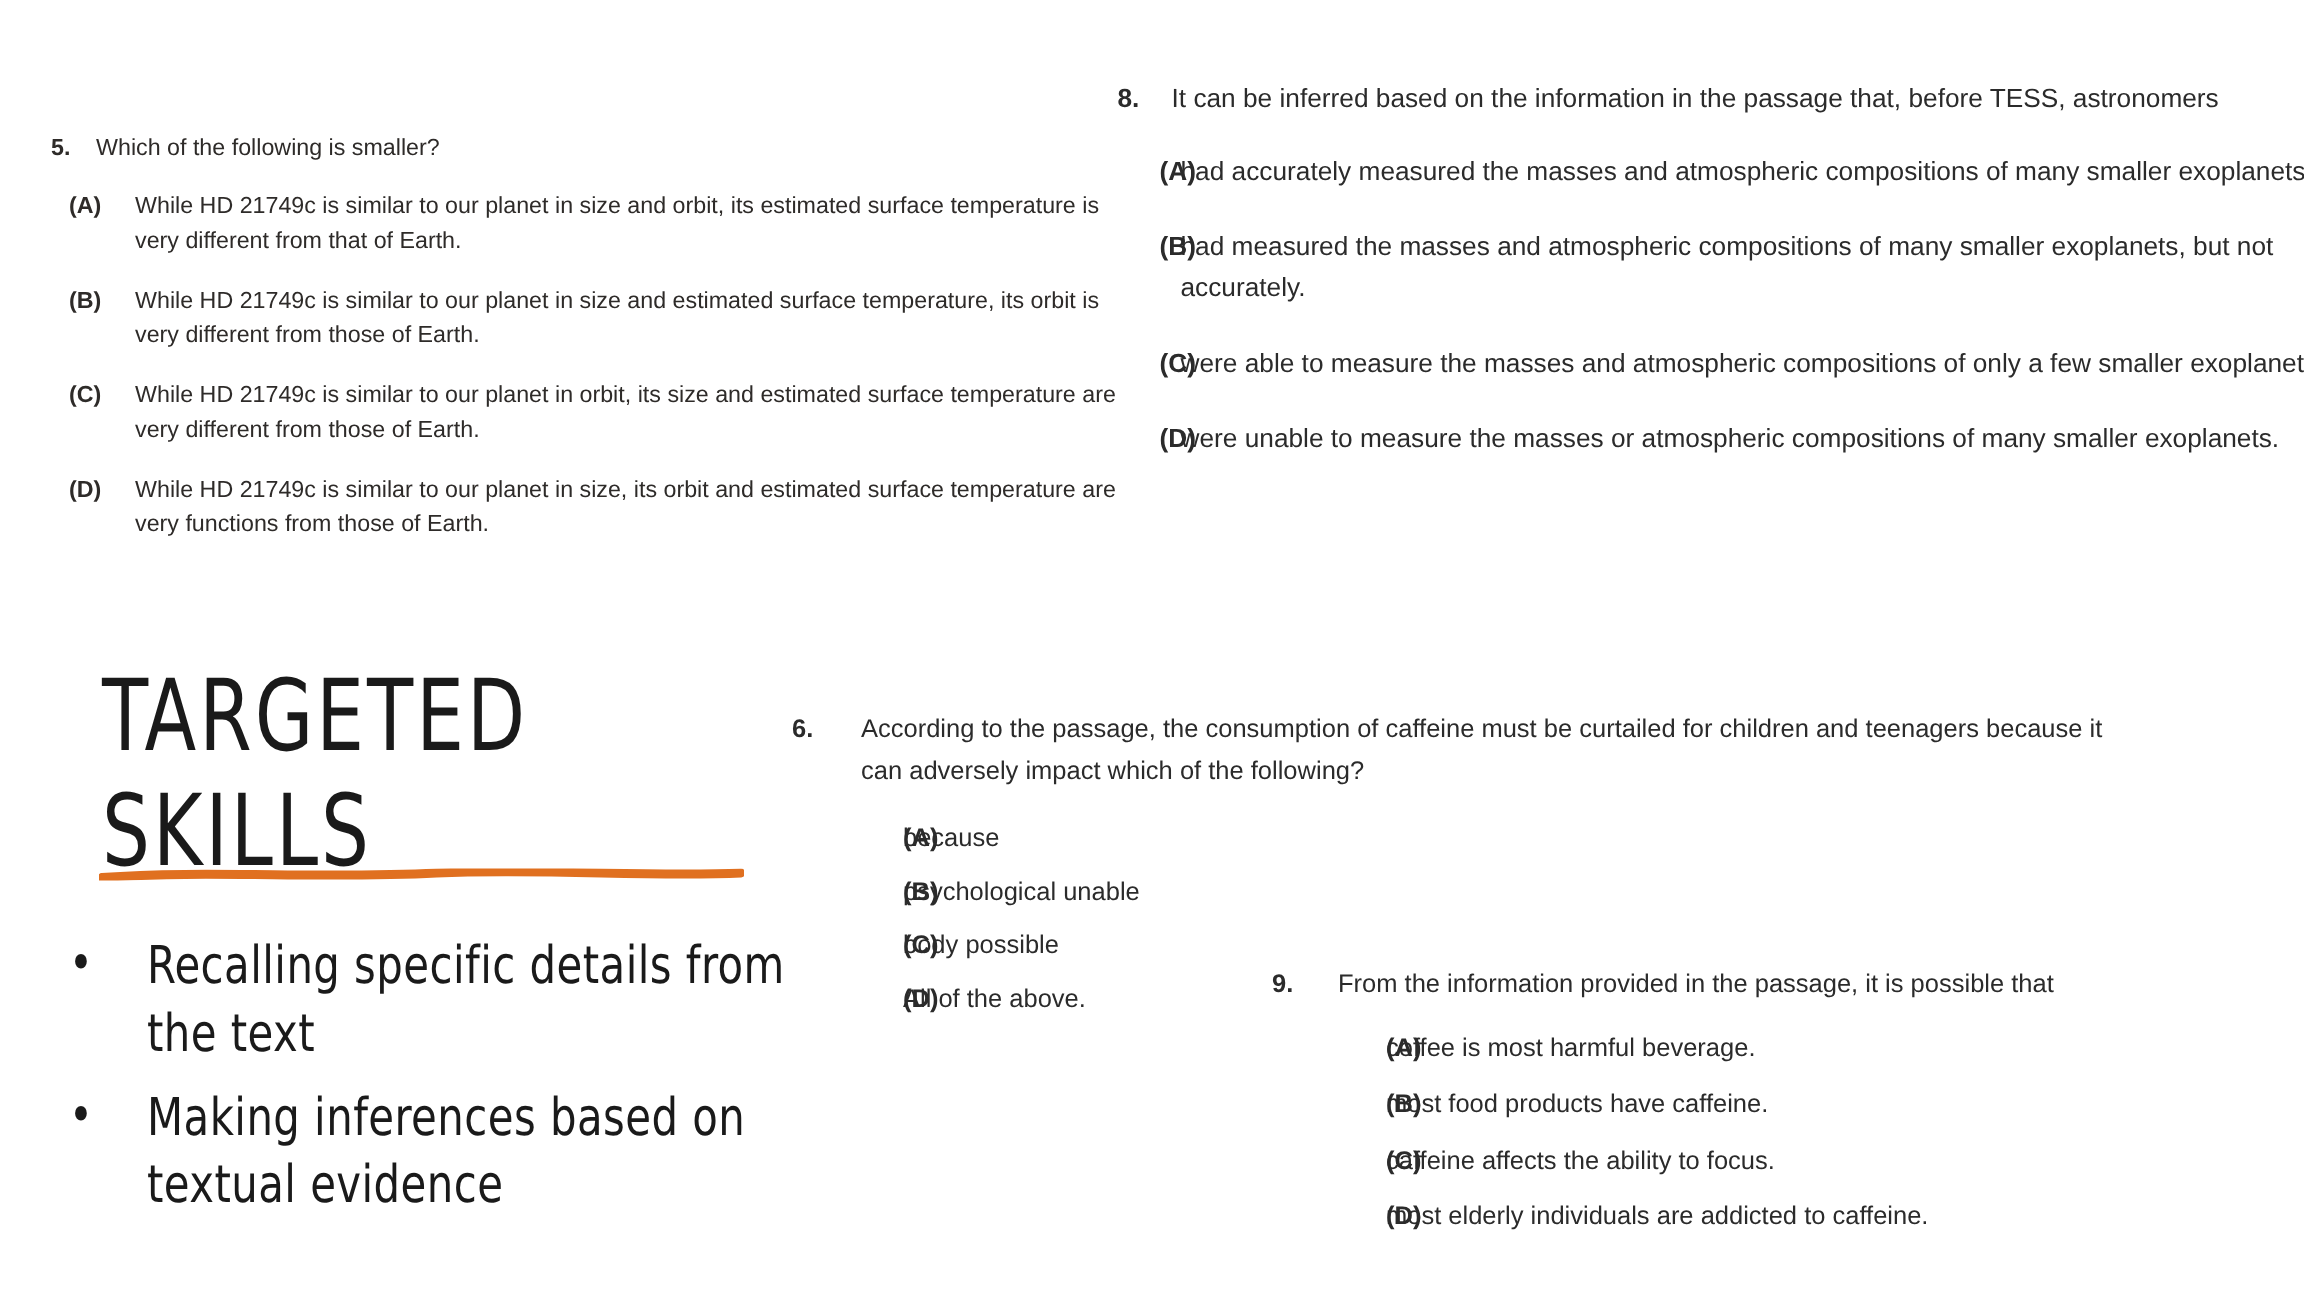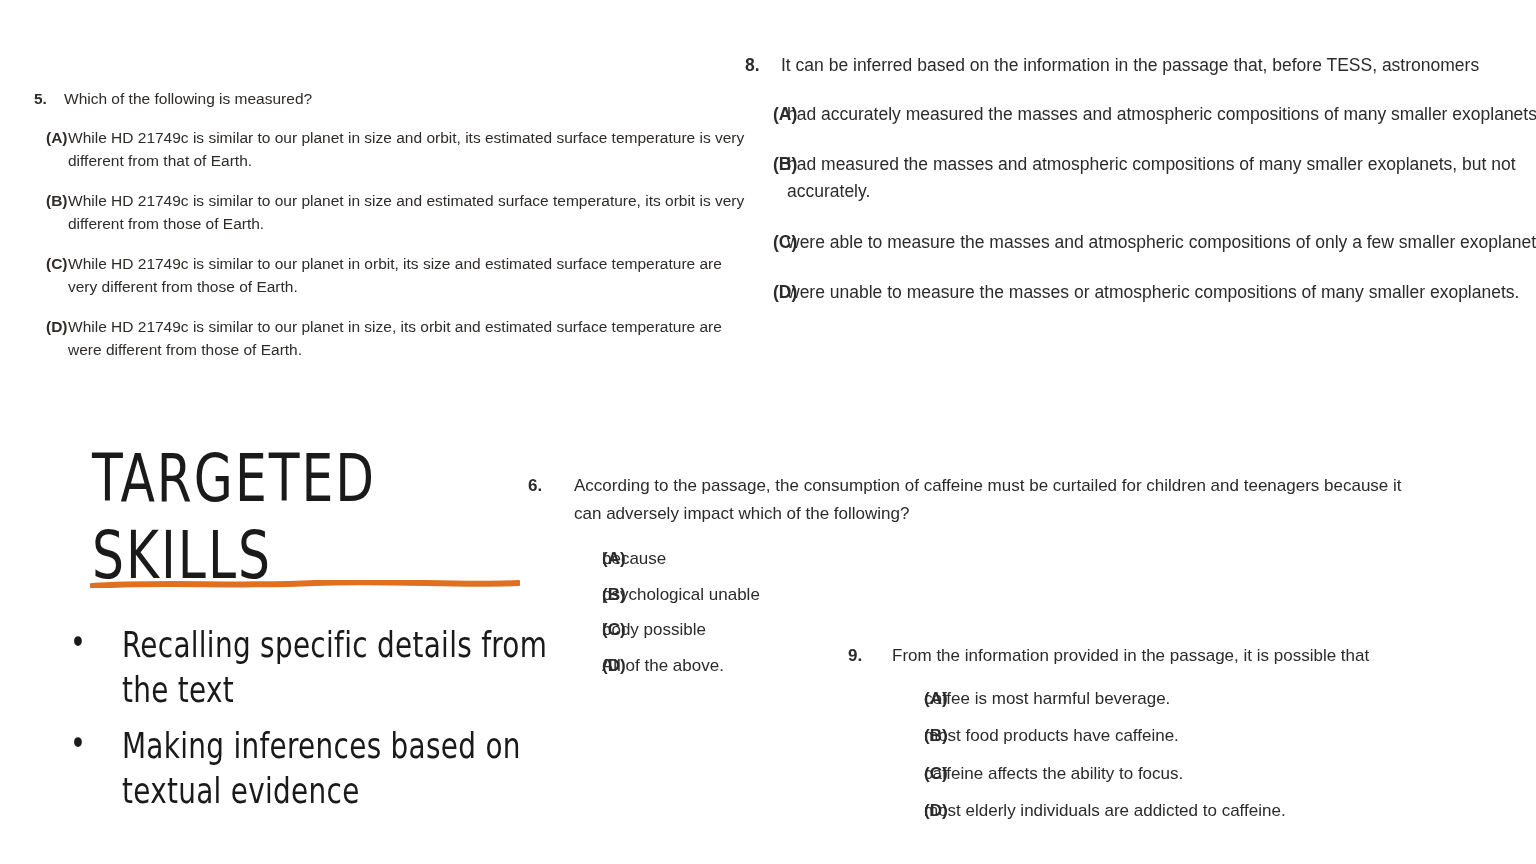--- a/index.html
+++ b/index.html
@@ -153,7 +153,7 @@
 <div class="qblock" id="q5">
   <div class="qhead">
     <span class="qnum">5.</span>
-    <span class="qtext">Which of the following is measured?</span>
+    <span class="qtext">Which of the following is smaller?</span>
   </div>
   <div class="choice">
     <span class="clabel">(A)</span>

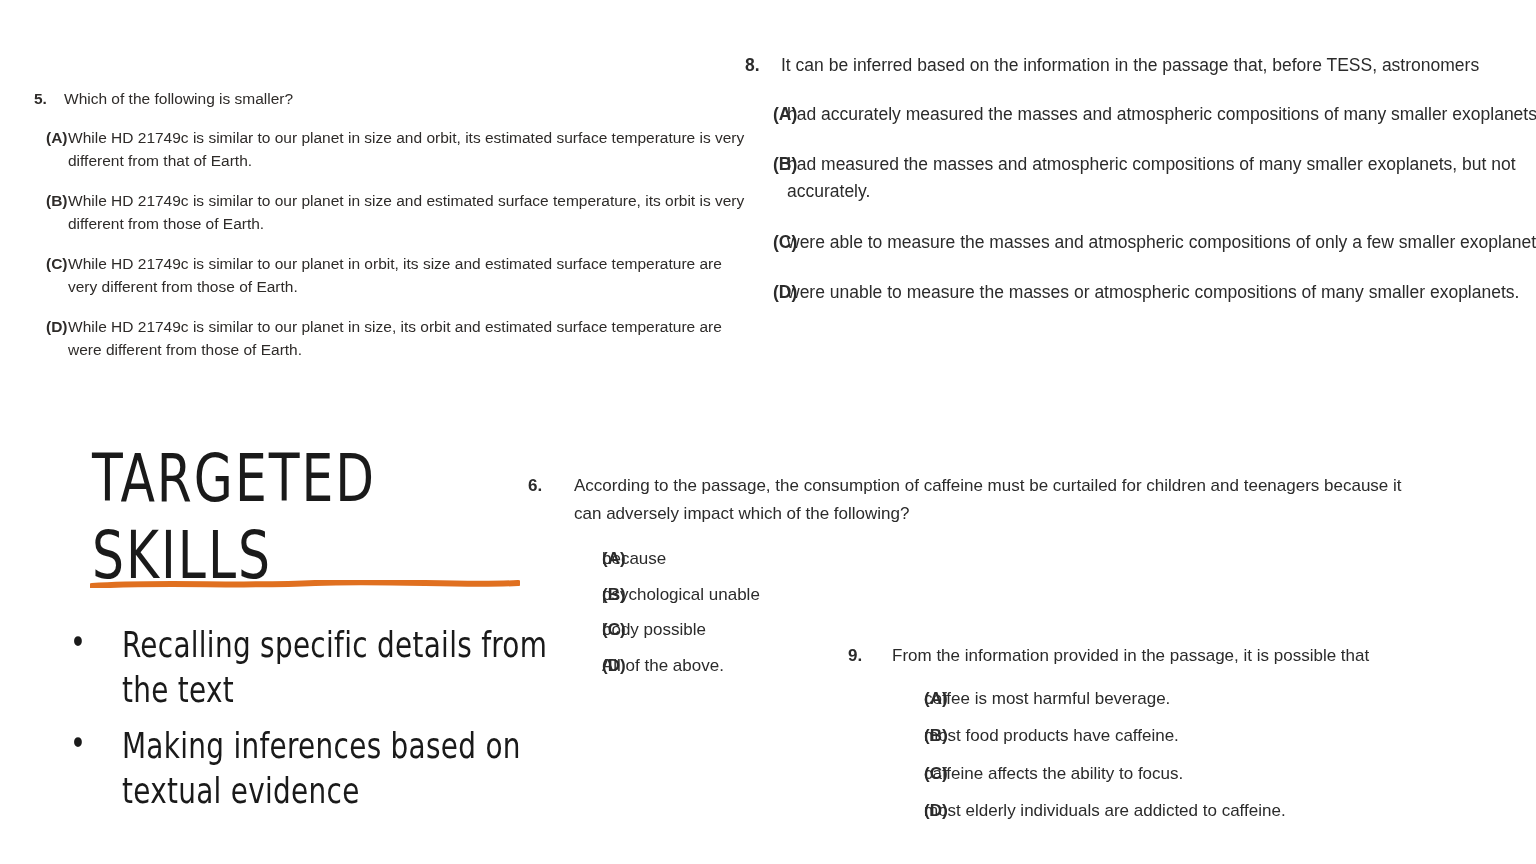--- a/index.html
+++ b/index.html
@@ -56,7 +56,7 @@
   #q5 .qnum { width: 30px; font-size: 15.5px; }
   #q5 .choice { margin-bottom: 17px; }
   #q5 .clabel { width: 34px; padding-left: 12px; box-sizing: border-box; }
-  #q5 .ctext { padding-right: 4px; }
+  #q5 .ctext { padding-right: 4px; margin-left: 22px; }
 
   
   #q8 {

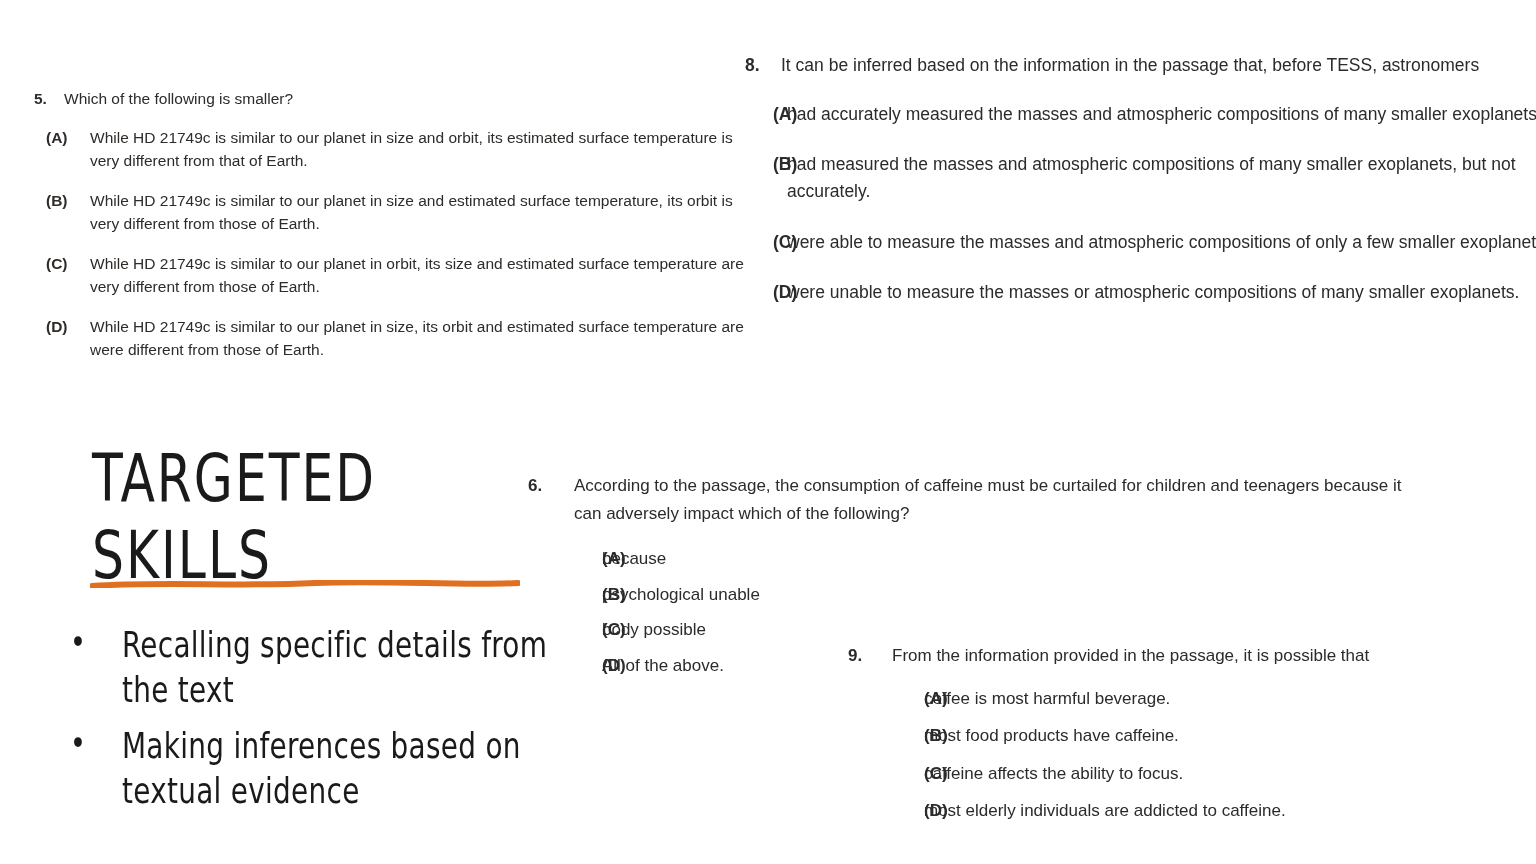--- a/index.html
+++ b/index.html
@@ -169,7 +169,7 @@
   </div>
   <div class="choice">
     <span class="clabel">(D)</span>
-    <span class="ctext">While HD 21749c is similar to our planet in size, its orbit and estimated surface temperature are were different from those of Earth.</span>
+    <span class="ctext">While HD 21749c is similar to our planet in size, its orbit and estimated surface temperature are very functions from those of Earth.</span>
   </div>
 </div>
 

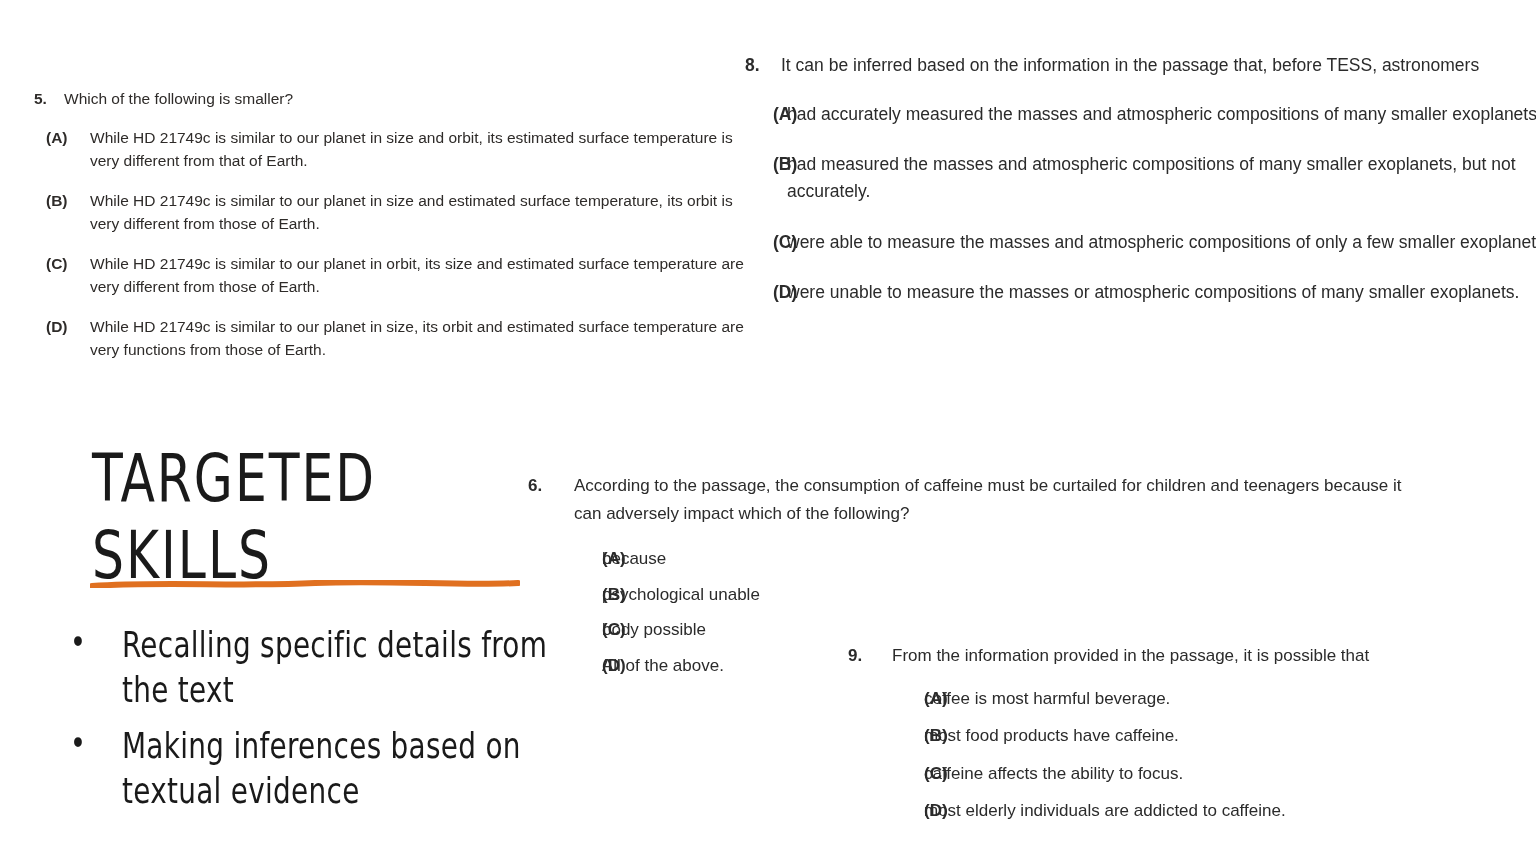--- a/index.html
+++ b/index.html
@@ -103,7 +103,7 @@
   
   #skills {
     position: absolute;
-    left: 52px;
+    left: 28px;
     top: 440px;
     width: 500px;
   }

